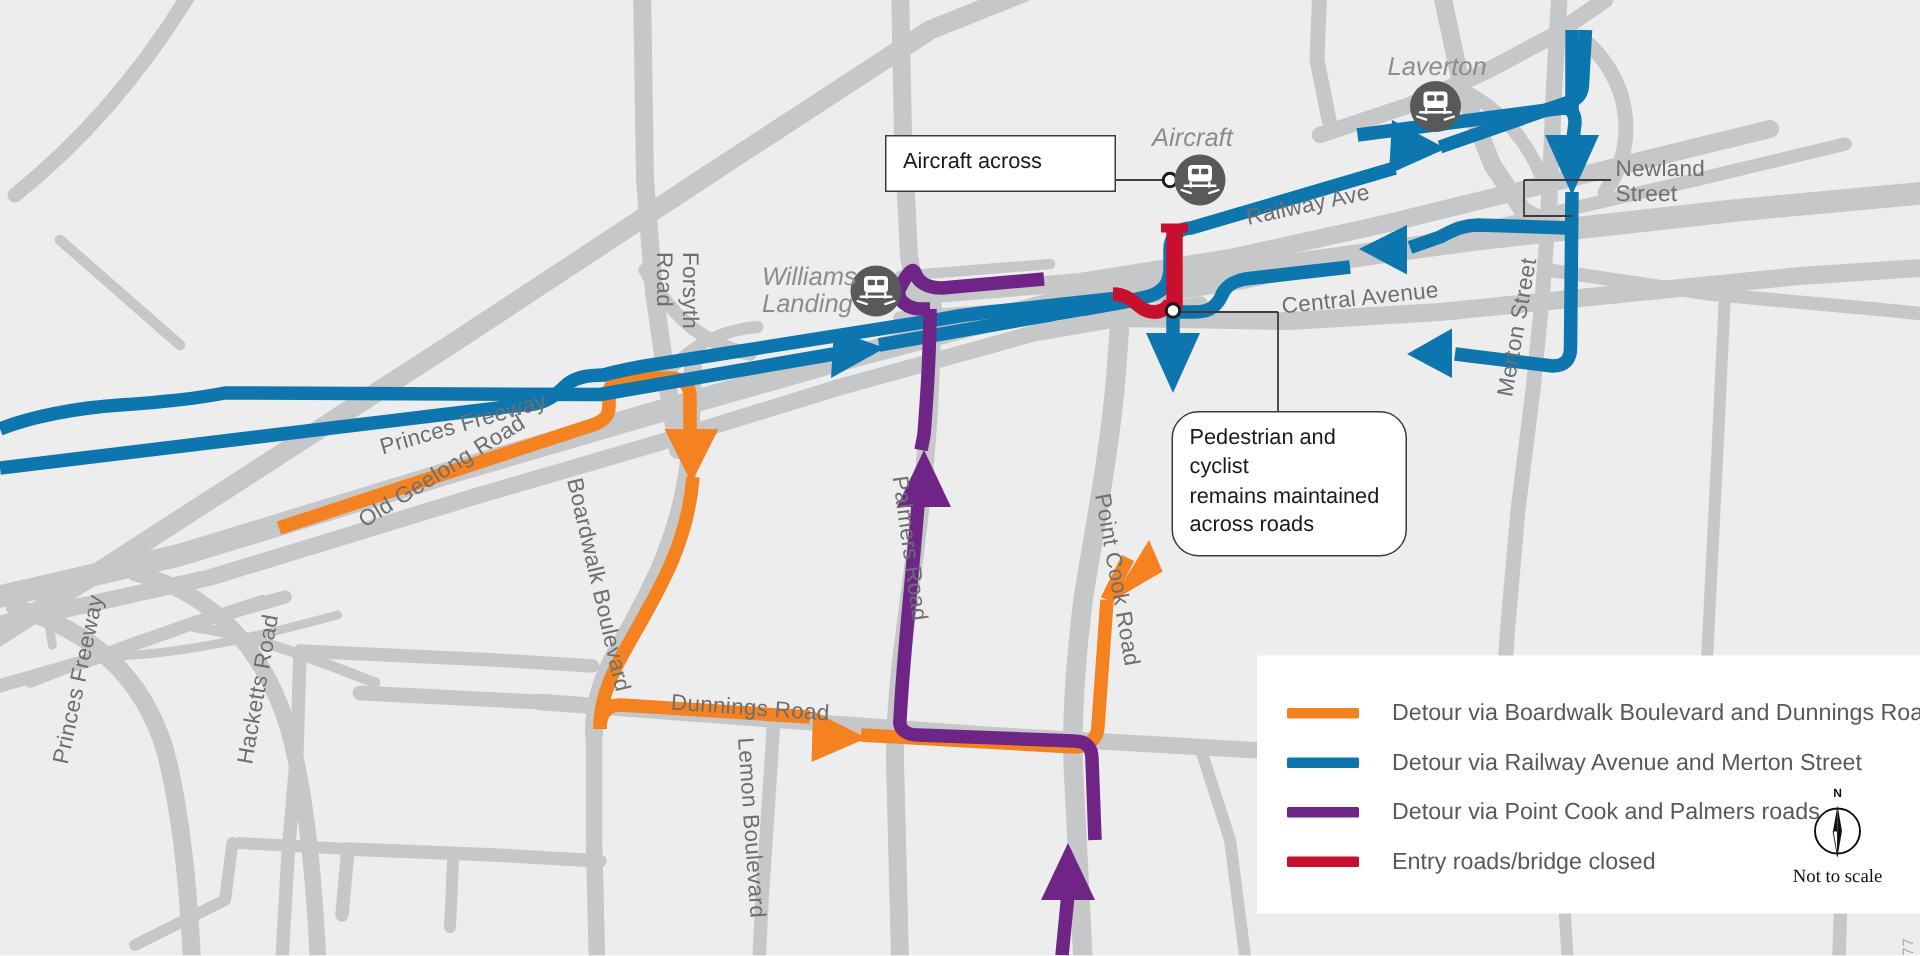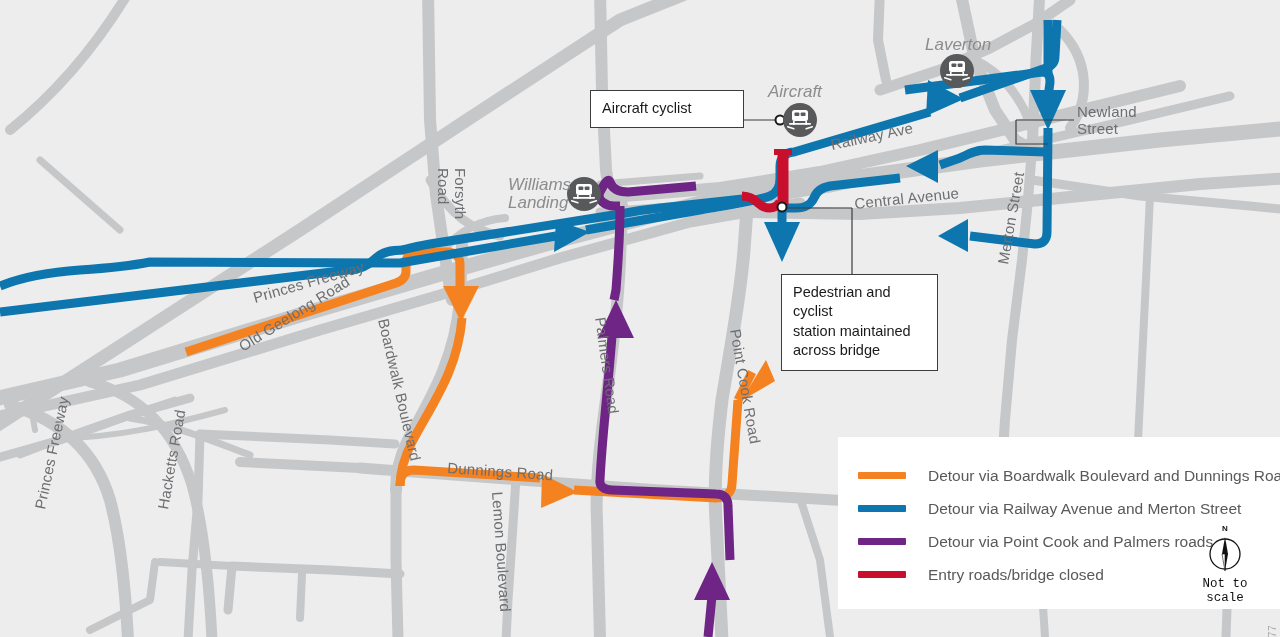--- a/index.html
+++ b/index.html
@@ -380,7 +380,7 @@
   </svg>
 
   <div class="callout" id="callout-aircraft">
-    <div>Aircraft cyclist</div>
+    <div>Aircraft across</div>
   </div>
 
   <div class="callout" id="callout-bridge">

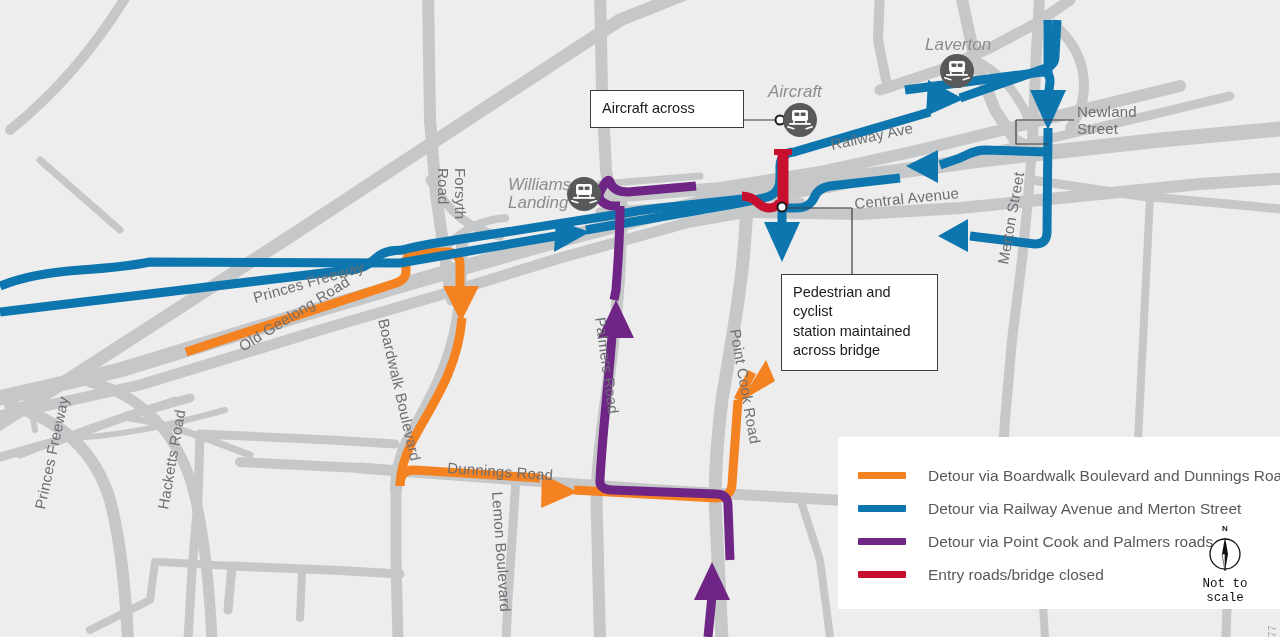--- a/index.html
+++ b/index.html
@@ -40,7 +40,7 @@
     font-family:"Liberation Sans", sans-serif;
   }
   #callout-aircraft{left:590px;top:90px;width:154px;}
-  #callout-bridge{left:781px;top:274px;width:157px;}
+  #callout-bridge{left:781px;top:274px;width:157px;border-radius:18px;}
 
   
   #legend{

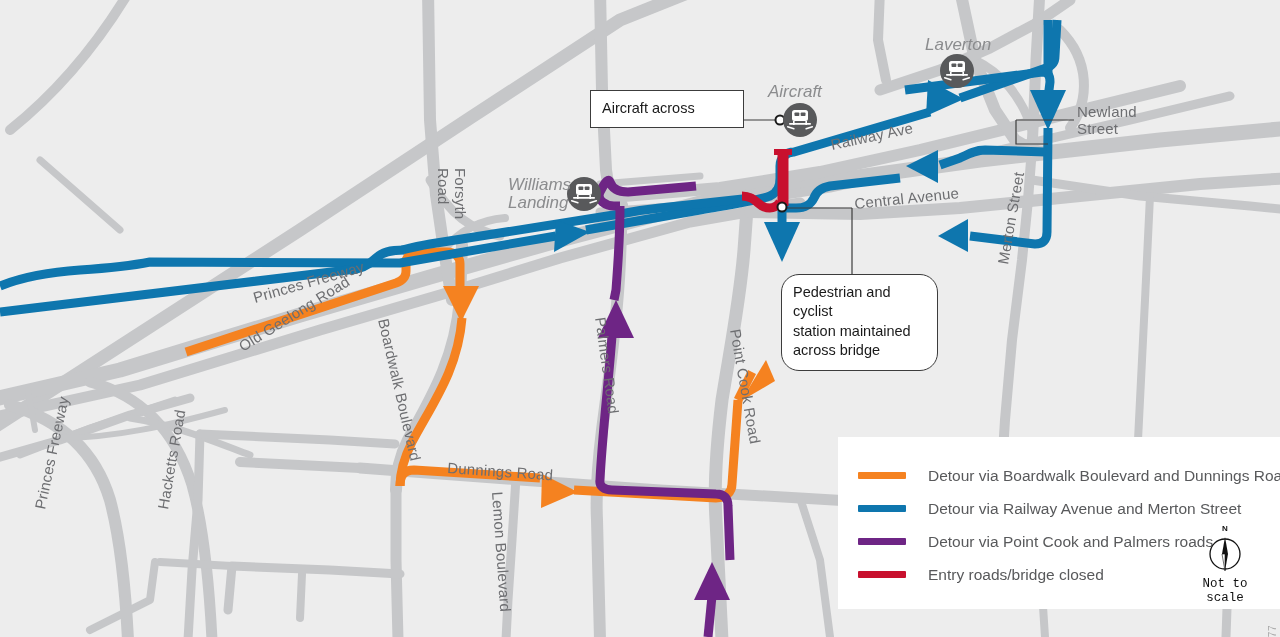--- a/index.html
+++ b/index.html
@@ -385,7 +385,7 @@
 
   <div class="callout" id="callout-bridge">
     <div>Pedestrian and cyclist</div>
-    <div>station maintained</div>
+    <div>remains maintained</div>
     <div>across bridge</div>
   </div>
 

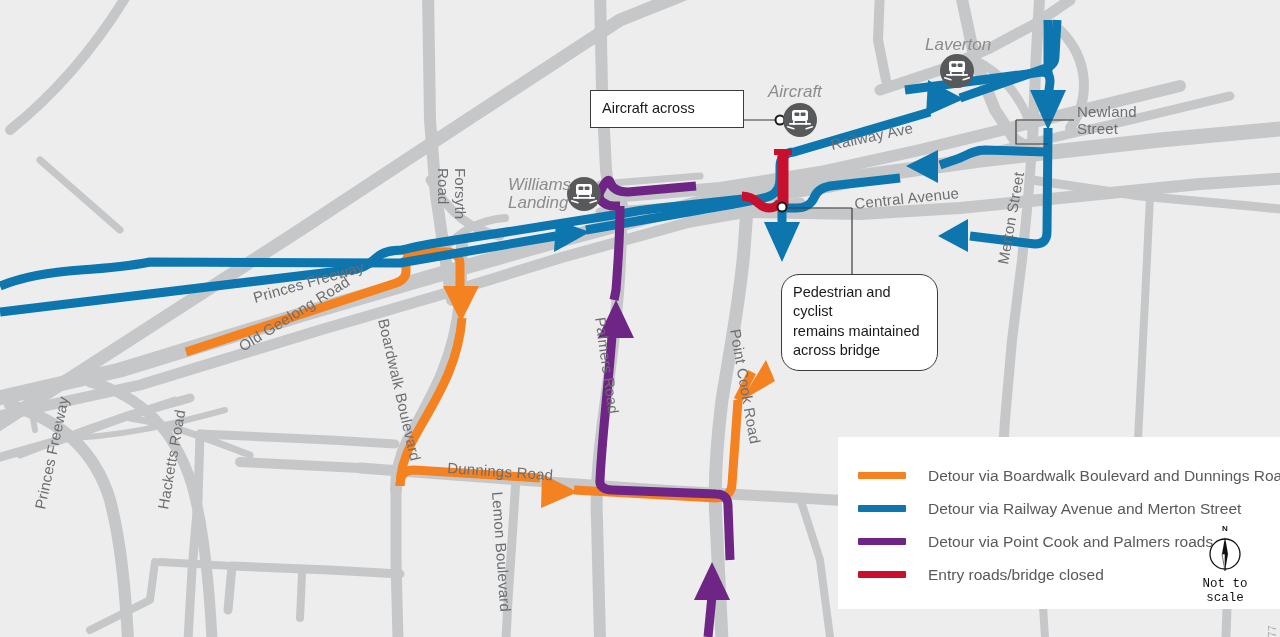--- a/index.html
+++ b/index.html
@@ -386,7 +386,7 @@
   <div class="callout" id="callout-bridge">
     <div>Pedestrian and cyclist</div>
     <div>remains maintained</div>
-    <div>across bridge</div>
+    <div>across roads</div>
   </div>
 
   <div id="legend">

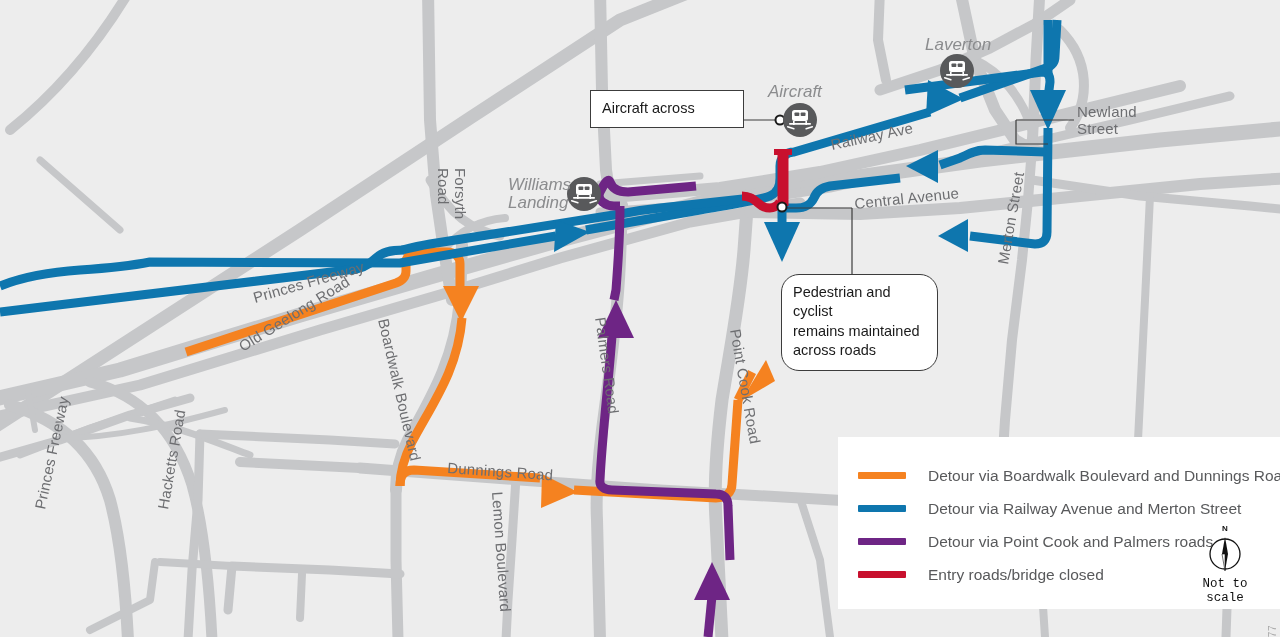--- a/index.html
+++ b/index.html
@@ -82,7 +82,7 @@
   #compass .rose{display:block;margin:0 auto;}
   #compass .scale-text{
     font-size:12.5px;color:#111;margin-top:3px;
-    font-family:Liberation Mono, monospace;
+    font-family:Liberation Serif, serif;
   }
   #ref-number{
     position:absolute;

